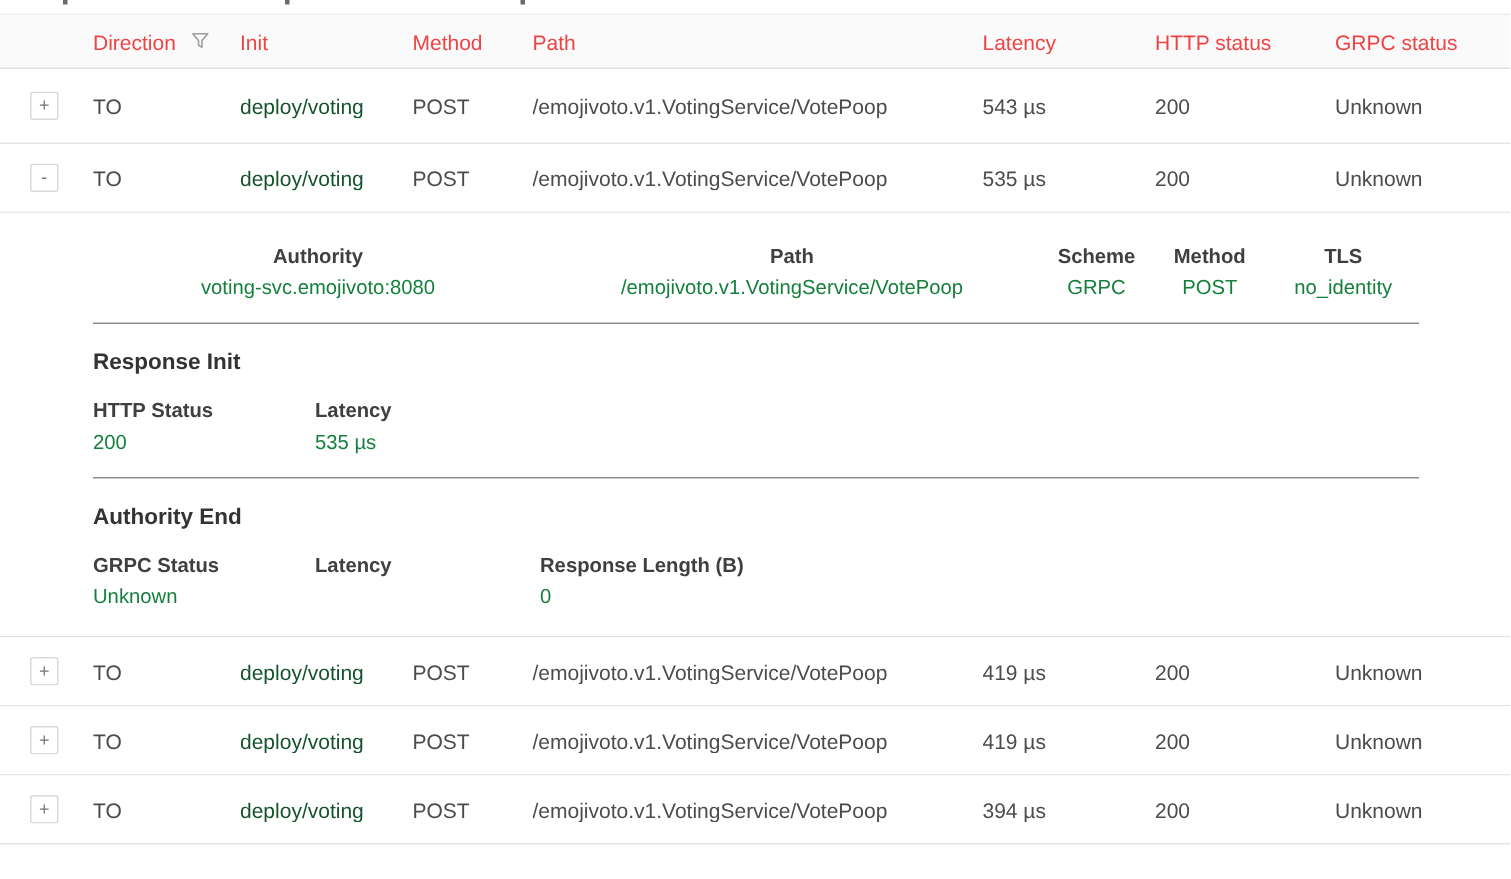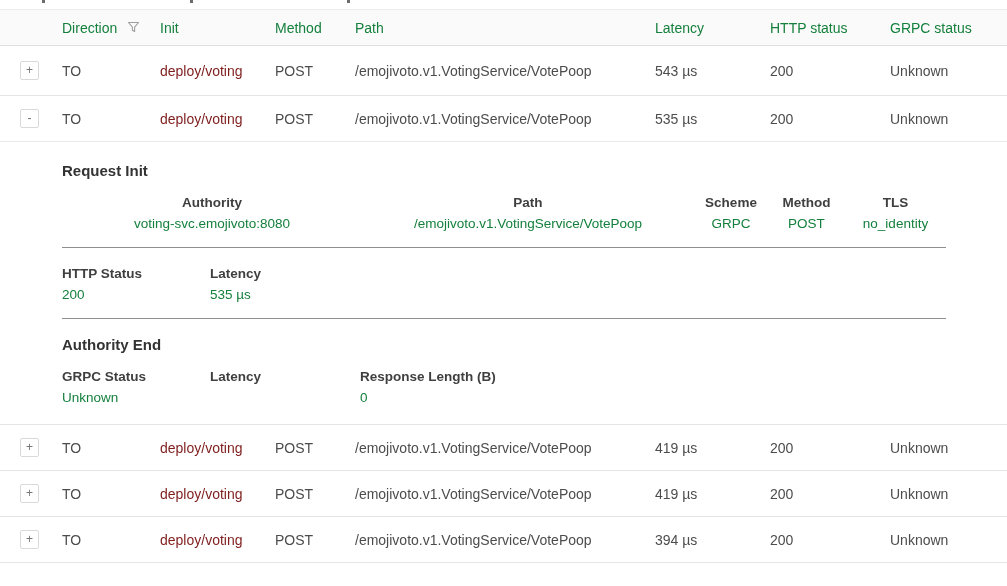--- a/index.html
+++ b/index.html
@@ -25,7 +25,7 @@
     background: #fafafa;
     border-top: 1px solid #ececec;
     border-bottom: 1px solid #e0e0e0;
-    color: #15803d;
+    color: #ef4444;
     font-size: 14px;
   }
   .thead .cell { font-weight: 400; }

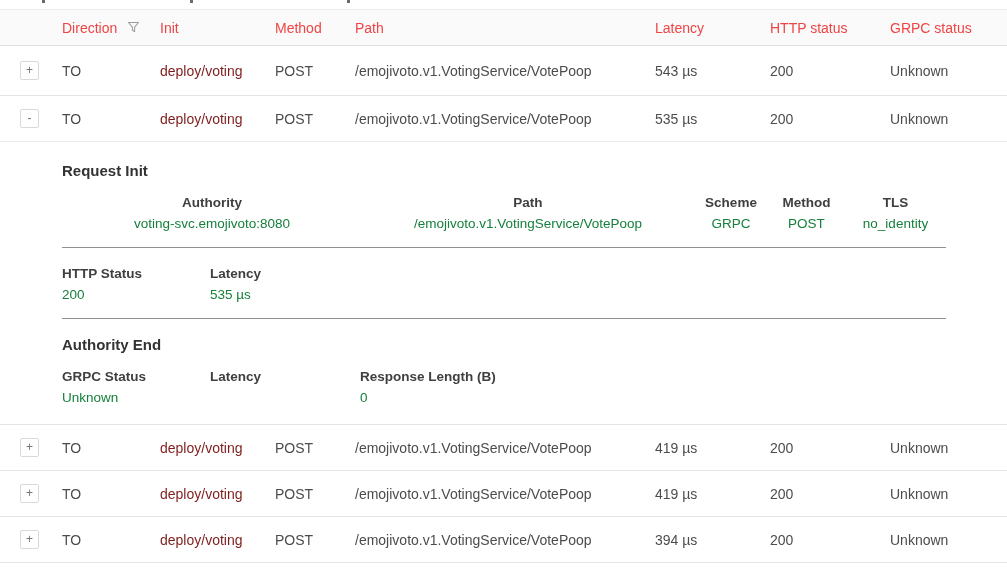--- a/index.html
+++ b/index.html
@@ -33,7 +33,7 @@
   .row-tall { height: 50px; }
   .cell { white-space: nowrap; overflow: hidden; }
   .cell-direction { display: flex; align-items: center; gap: 9px; }
-  .link { color: #7f1d1d; cursor: pointer; text-decoration: none; }
+  .link { color: #14532d; cursor: pointer; text-decoration: none; }
 
   .expander {
     width: 19px; height: 19px;

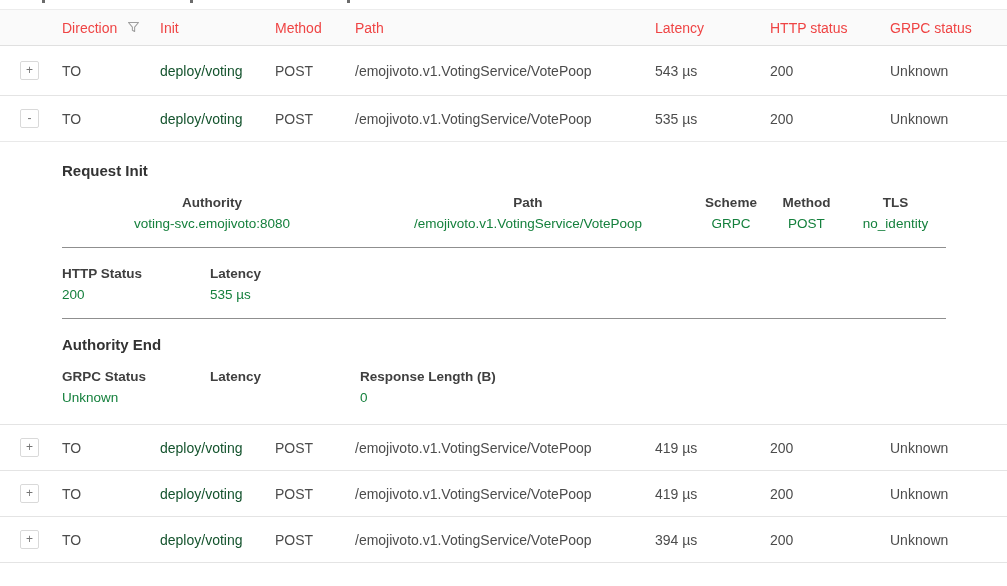--- a/index.html
+++ b/index.html
@@ -110,7 +110,6 @@
   <div class="detail">
 
     <div class="section">
-      <div class="section-title">Request Init</div>
       <div class="fields fields-request">
         <div class="field">
           <div class="flabel">Authority</div>

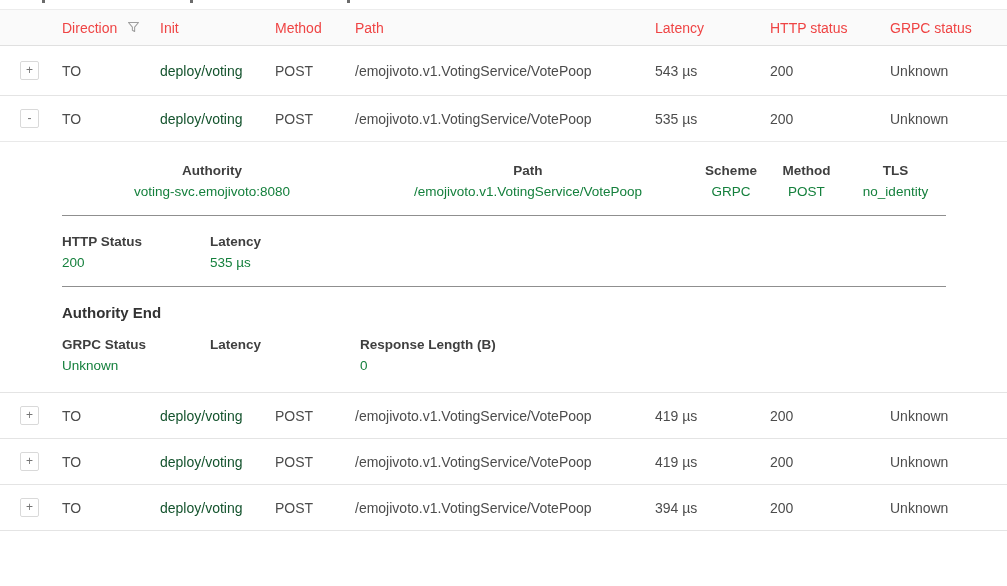--- a/index.html
+++ b/index.html
@@ -135,6 +135,7 @@
     </div>
 
     <div class="section">
+      <div class="section-title">Response Init</div>
       <div class="fields fields-response">
         <div class="field">
           <div class="flabel">HTTP Status</div>

